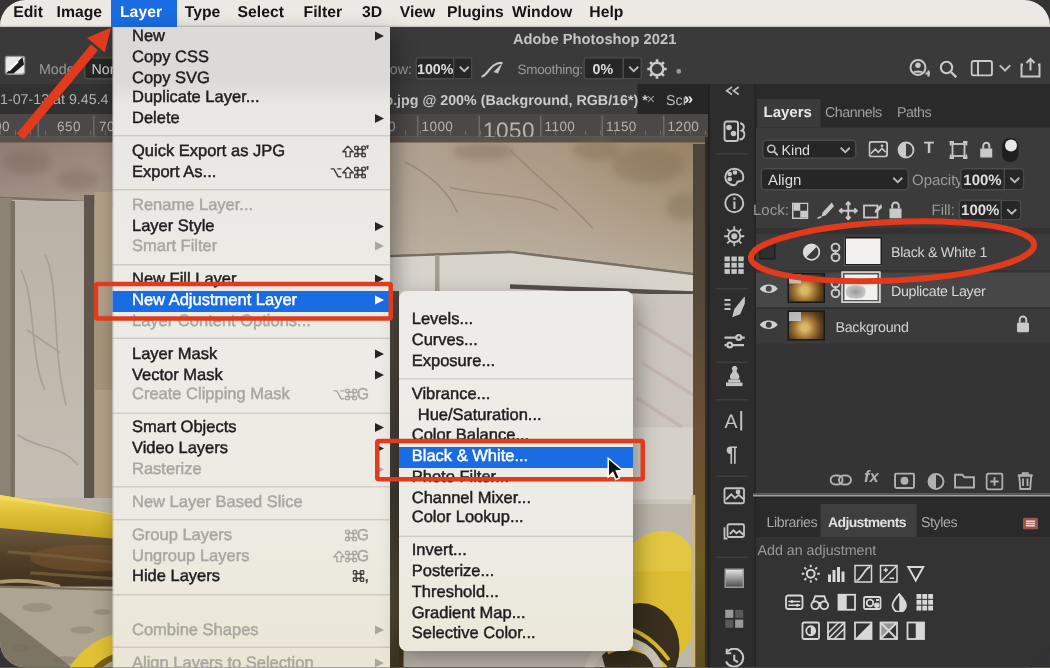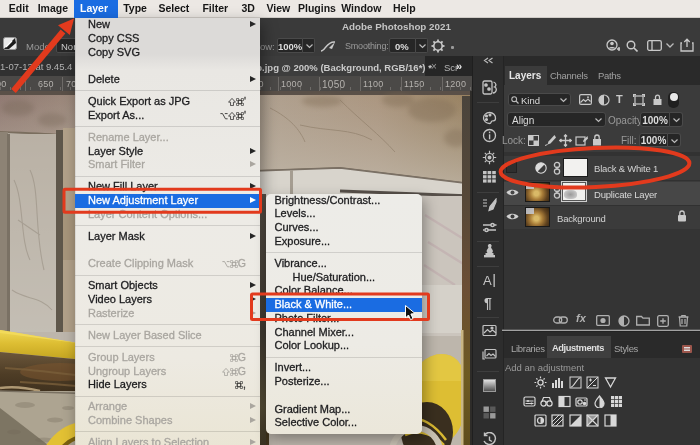--- a/index.html
+++ b/index.html
@@ -4,7 +4,7 @@
 *{margin:0;padding:0;box-sizing:border-box}
 html,body{width:700px;height:445px;background:#333}
 #root{position:relative;width:700px;height:445px;overflow:hidden;
- font-family:"Liberation Sans",sans-serif;}
+ font-family:"Liberation Sans",sans-serif;border-radius:17px;}
 .abs{position:absolute}
 .abs>svg{display:block}
 .shc svg{display:inline-block}

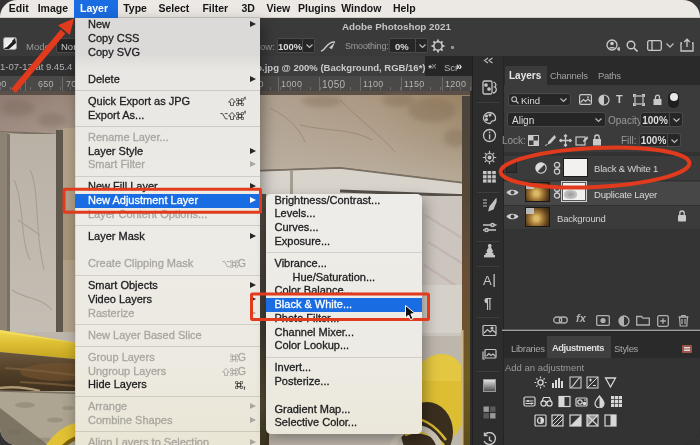--- a/index.html
+++ b/index.html
@@ -773,6 +773,8 @@
 </div>
 <div class="mi" style="left:75px;top:45.5px;width:185px">Copy SVG
 </div>
+<div class="mi" style="left:75px;top:59.25px;width:185px">Duplicate Layer...
+</div>
 <div class="mi" style="left:75px;top:73.0px;width:185px">Delete
 <span class="arr"></span>
 </div>

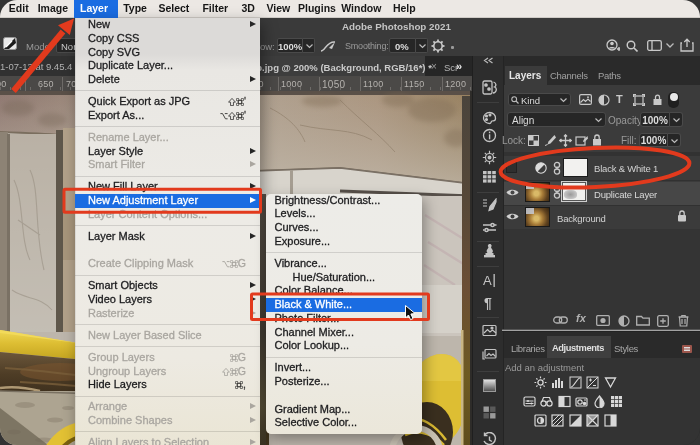--- a/index.html
+++ b/index.html
@@ -135,7 +135,7 @@
 <div class="abs" style="left:66px;top:79px;font-size:9px;color:#b5b2ae;letter-spacing:0.3px">700</div>
 <div class="abs" style="left:248px;top:79px;font-size:9px;color:#b5b2ae;letter-spacing:0.3px">950</div>
 <div class="abs" style="left:281px;top:79px;font-size:9px;color:#b5b2ae;letter-spacing:0.3px">1000</div>
-<div class="abs" style="left:322px;top:79px;font-size:10px;color:#b5b2ae;letter-spacing:0.3px">1050</div>
+<div class="abs" style="left:322px;top:79px;font-size:15px;color:#b5b2ae;letter-spacing:0.3px">1050</div>
 <div class="abs" style="left:363px;top:79px;font-size:9px;color:#b5b2ae;letter-spacing:0.3px">1100</div>
 <div class="abs" style="left:404px;top:79px;font-size:9px;color:#b5b2ae;letter-spacing:0.3px">1150</div>
 <div class="abs" style="left:445px;top:79px;font-size:9px;color:#b5b2ae;letter-spacing:0.3px">1200</div>

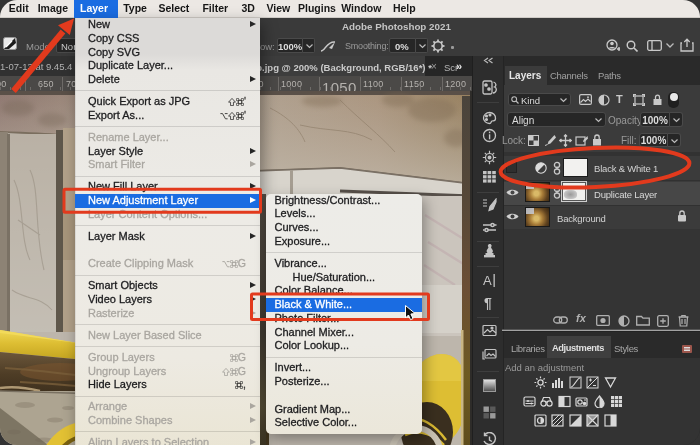--- a/index.html
+++ b/index.html
@@ -922,7 +922,6 @@
 </div>
 <div class="abs" style="left:259.8px;top:193.5px;width:6px;height:251.5px;background:linear-gradient(180deg,#4a443c 0%,#3b362e 55%,#4d4530 85%,#3a3322 100%)"></div>
 <div class="abs" style="left:265.5px;top:193.5px;width:156.5px;height:240.5px;background:linear-gradient(180deg,#edece8 0px,#edebe5 150px,#ebe7da 240px);border-radius:5px;box-shadow:3px 5px 14px rgba(0,0,0,0.35)"></div>
-<div class="mi" style="left:265.5px;top:193.5px;width:156.5px;padding-left:9px">Brightness/Contrast...</div>
 <div class="mi" style="left:265.5px;top:207.25px;width:156.5px;padding-left:9px">Levels...</div>
 <div class="mi" style="left:265.5px;top:221.0px;width:156.5px;padding-left:9px">Curves...</div>
 <div class="mi" style="left:265.5px;top:234.75px;width:156.5px;padding-left:9px">Exposure...</div>

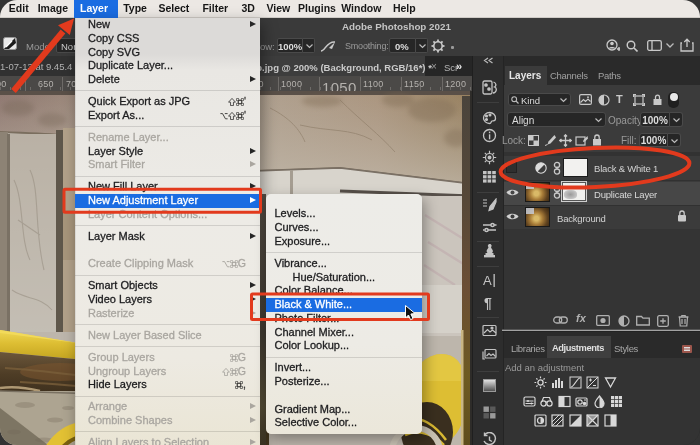--- a/index.html
+++ b/index.html
@@ -837,6 +837,9 @@
 <div class="mi" style="left:75px;top:229.75px;width:185px">Layer Mask
 <span class="arr"></span>
 </div>
+<div class="mi" style="left:75px;top:243.5px;width:185px">Vector Mask
+<span class="arr"></span>
+</div>
 <div class="mi d" style="left:75px;top:257.25px;width:185px">Create Clipping Mask
 <span class="shc"><svg width="8" height="8" viewBox="0 0 10 10" style="vertical-align:-1px">
           <path d="M0.5 2 H3.2 L6.8 8.5 H9.5 M6 2 H9.5" fill="none" stroke="#a9a6a0" stroke-width="1.2"></path>

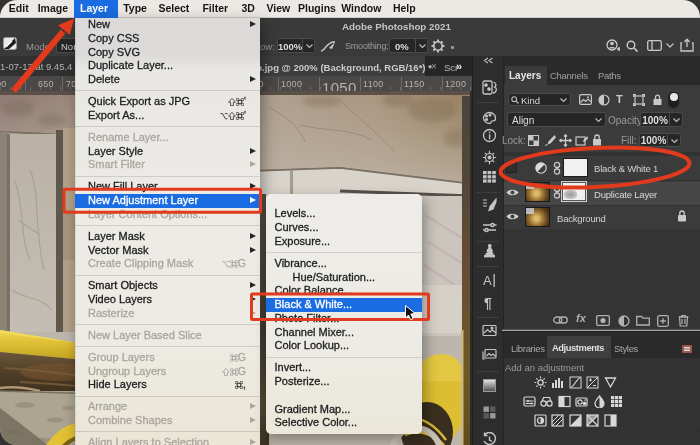--- a/index.html
+++ b/index.html
@@ -932,7 +932,7 @@
       <div></div>
     </div>
 <div class="mi" style="left:265.5px;top:256.75px;width:156.5px;padding-left:9px">Vibrance...</div>
-<div class="mi" style="left:265.5px;top:270.5px;width:156.5px;padding-left:27px">Hue/Saturation...</div>
+<div class="mi" style="left:265.5px;top:270.5px;width:156.5px;padding-left:13px">Hue/Saturation...</div>
 <div class="mi" style="left:265.5px;top:284.25px;width:156.5px;padding-left:9px">Color Balance...</div>
 <div class="mi hl" style="left:265.5px;top:298.0px;width:156.5px;padding-left:9px">Black &amp; White...</div>
 <div class="mi" style="left:265.5px;top:311.75px;width:156.5px;padding-left:9px">Photo Filter...</div>

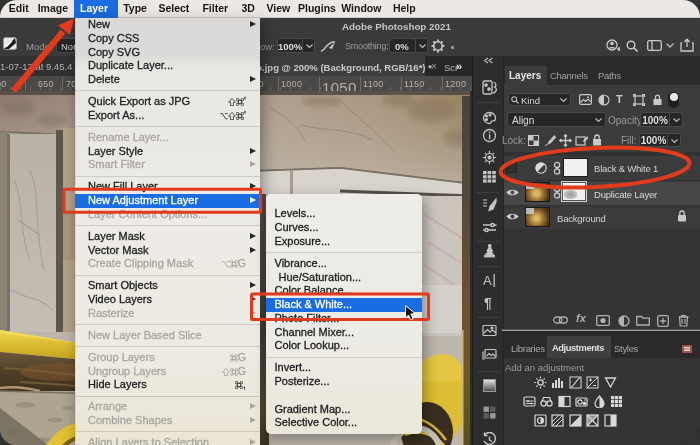--- a/index.html
+++ b/index.html
@@ -943,6 +943,7 @@
     </div>
 <div class="mi" style="left:265.5px;top:361.25px;width:156.5px;padding-left:9px">Invert...</div>
 <div class="mi" style="left:265.5px;top:375.0px;width:156.5px;padding-left:9px">Posterize...</div>
+<div class="mi" style="left:265.5px;top:388.75px;width:156.5px;padding-left:9px">Threshold...</div>
 <div class="mi" style="left:265.5px;top:402.5px;width:156.5px;padding-left:9px">Gradient Map...</div>
 <div class="mi" style="left:265.5px;top:416.25px;width:156.5px;padding-left:9px">Selective Color...</div>
 <svg class="abs" style="left:0;top:0;pointer-events:none" width="700" height="445" viewBox="0 0 700 445">

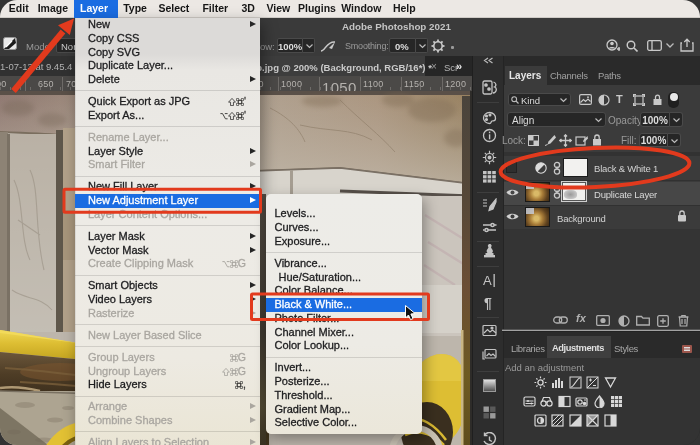--- a/index.html
+++ b/index.html
@@ -911,9 +911,6 @@
 <div class="sep" style="left:75px;top:392.0px;width:185px">
       <div></div>
     </div>
-<div class="mi d" style="left:75px;top:400.25px;width:185px">Arrange
-<span class="arr d"></span>
-</div>
 <div class="mi d" style="left:75px;top:414.0px;width:185px">Combine Shapes
 <span class="arr d"></span>
 </div>

